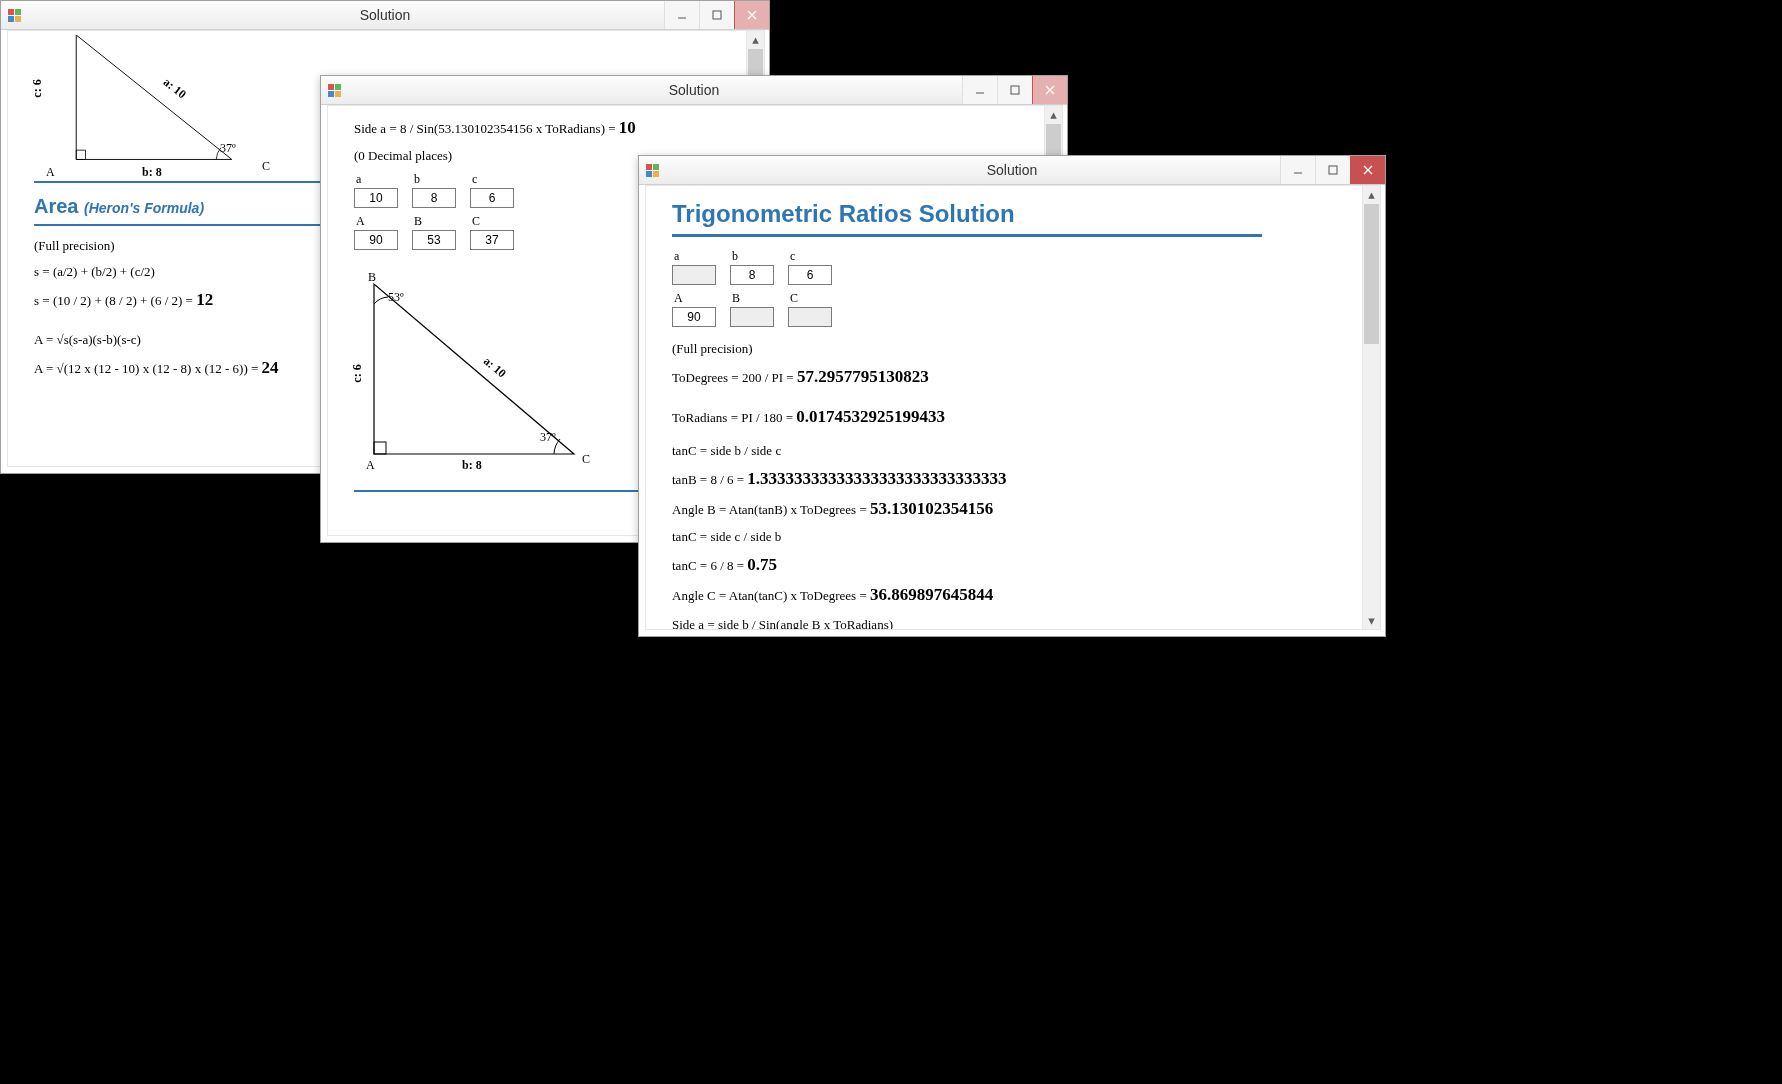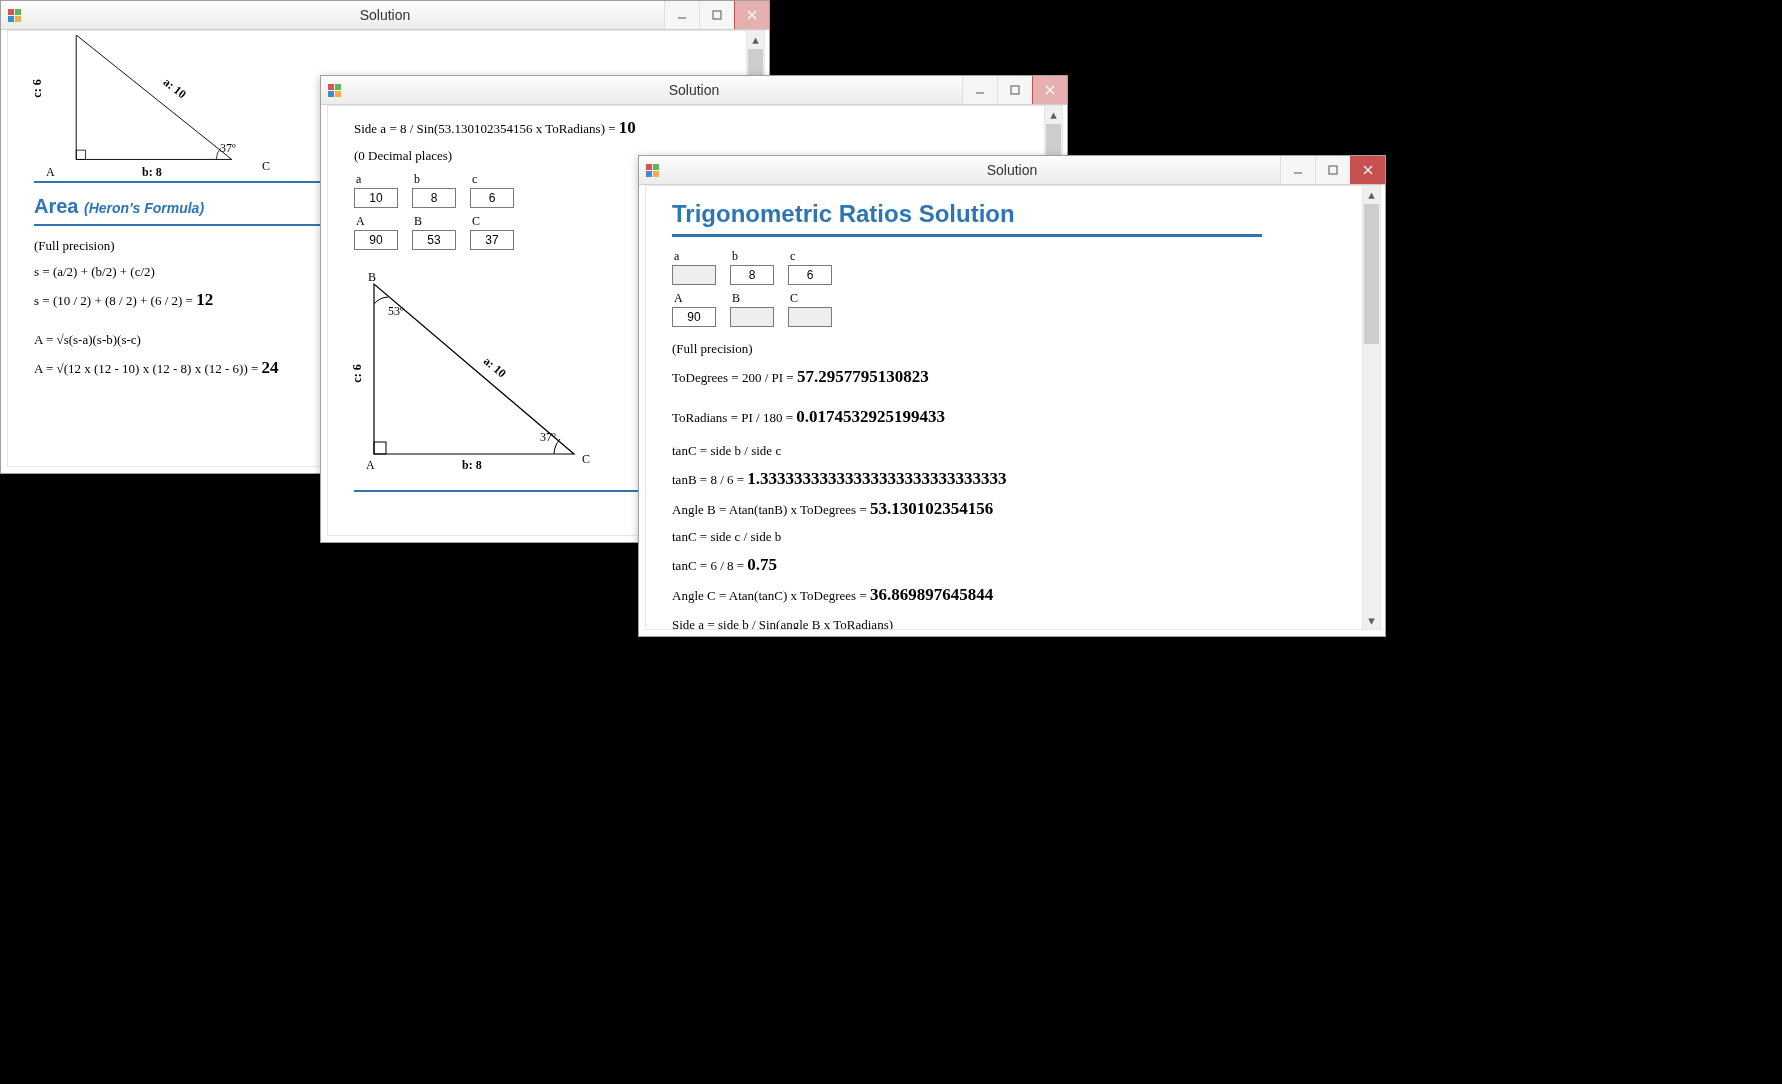--- a/index.html
+++ b/index.html
@@ -168,7 +168,7 @@
           <path d="M200,180 A24 24 0 0 1 206,165" fill="none" stroke="#000" stroke-width="1"></path>
         </svg>
         <span class="tri-label" style="left:14px;top:-4px">B</span>
-        <span class="tri-label" style="left:34px;top:30px">53º</span>
+        <span class="tri-label" style="left:34px;top:16px">53º</span>
         <span class="tri-label vb" style="left:-6px;top:92px">c: 6</span>
         <span class="tri-label" style="left:128px;top:86px;transform:rotate(40deg);font-weight:bold">a: 10</span>
         <span class="tri-label" style="left:186px;top:156px">37º</span>

